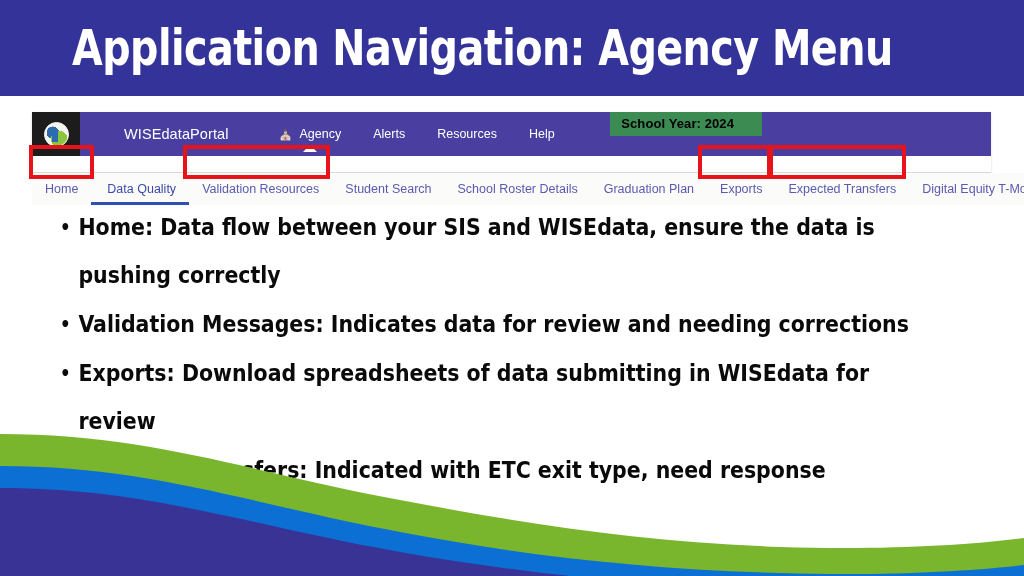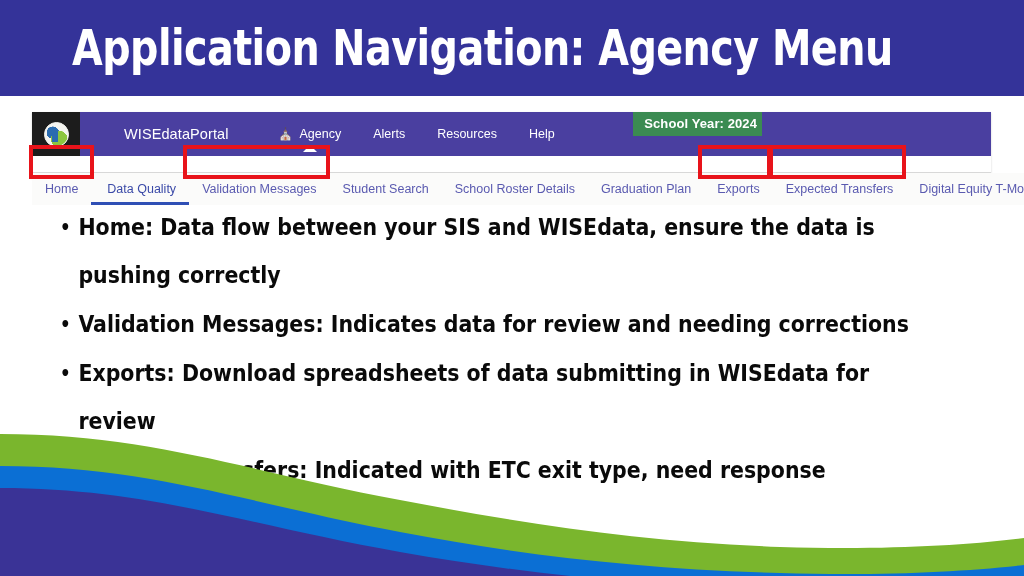--- a/index.html
+++ b/index.html
@@ -116,10 +116,10 @@
     position:absolute;
     right:229px; top:0px;
     background:#3b8b52;
-    color:#ffffff;
+    color:#000000;
     font-size:13px;
     font-weight:bold;
-    padding:4px 5px 5px 11px;
+    padding:4px 28px 5px 11px;
     white-space:nowrap;
     letter-spacing:0.1px;
   }

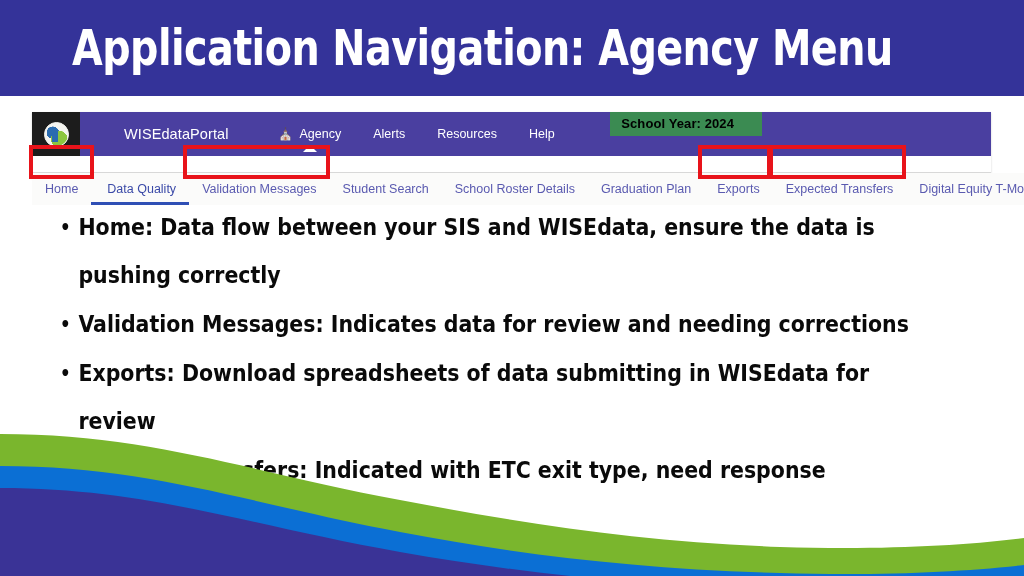--- a/index.html
+++ b/index.html
@@ -237,7 +237,7 @@
         <span>Data Quality</span>
       </div>
       <div class="portal-tab">
-        <span>Validation Messages</span>
+        <span>Validation Resources</span>
       </div>
       <div class="portal-tab">
         <span>Student Search</span>

